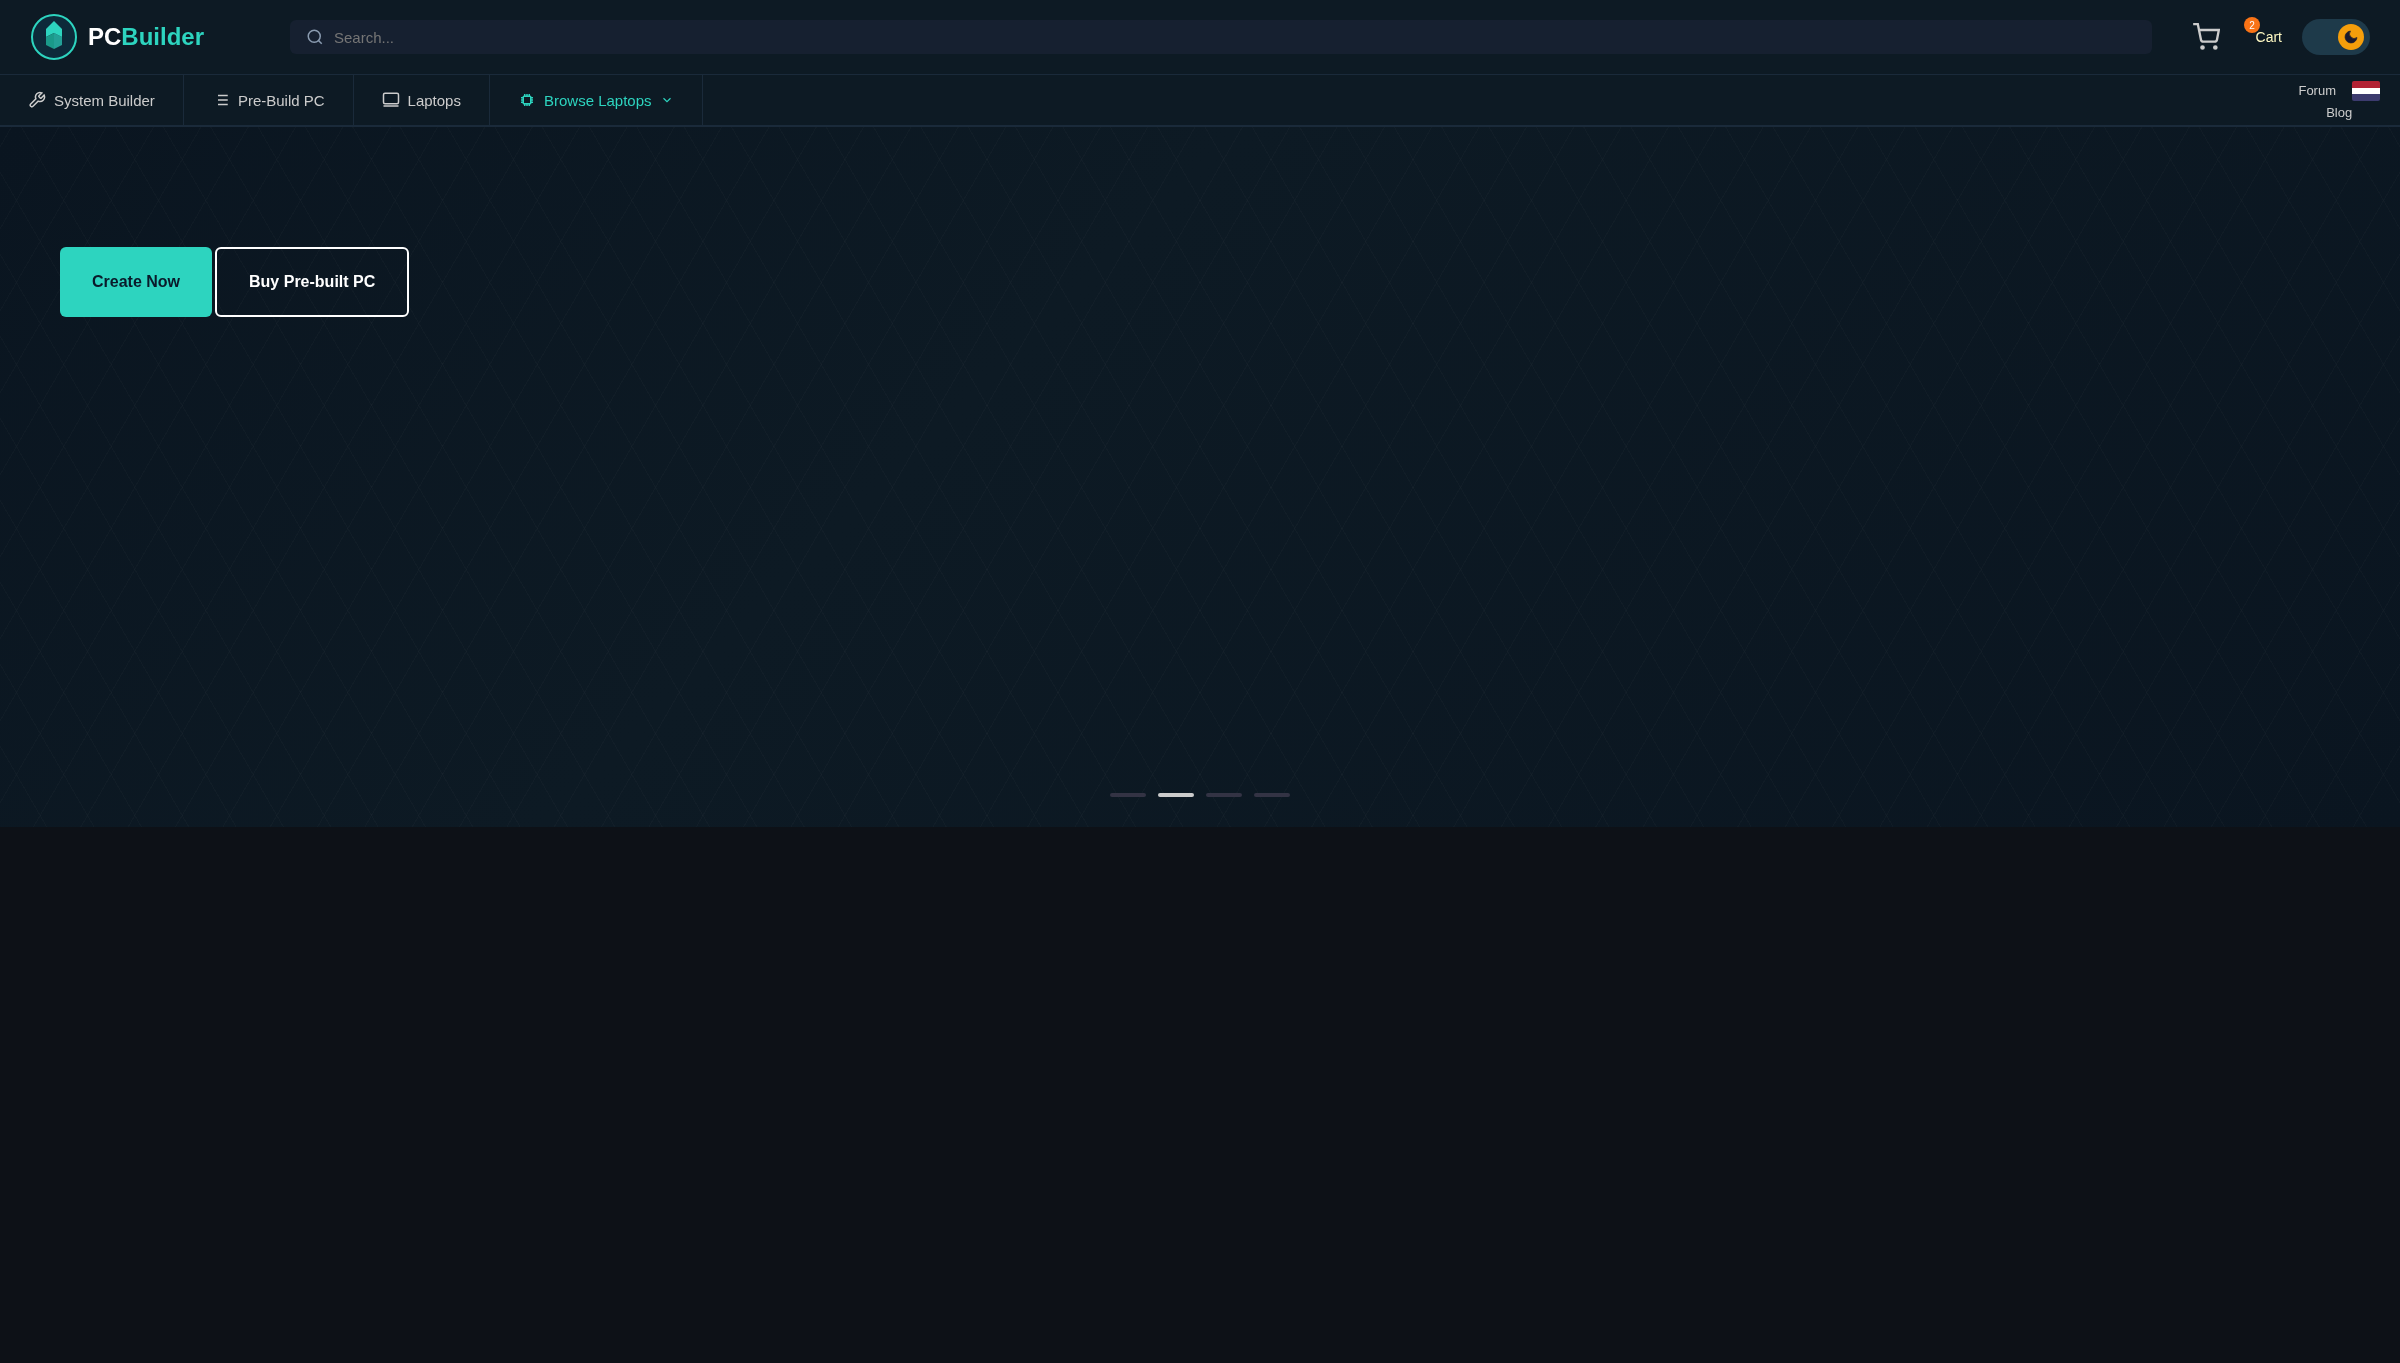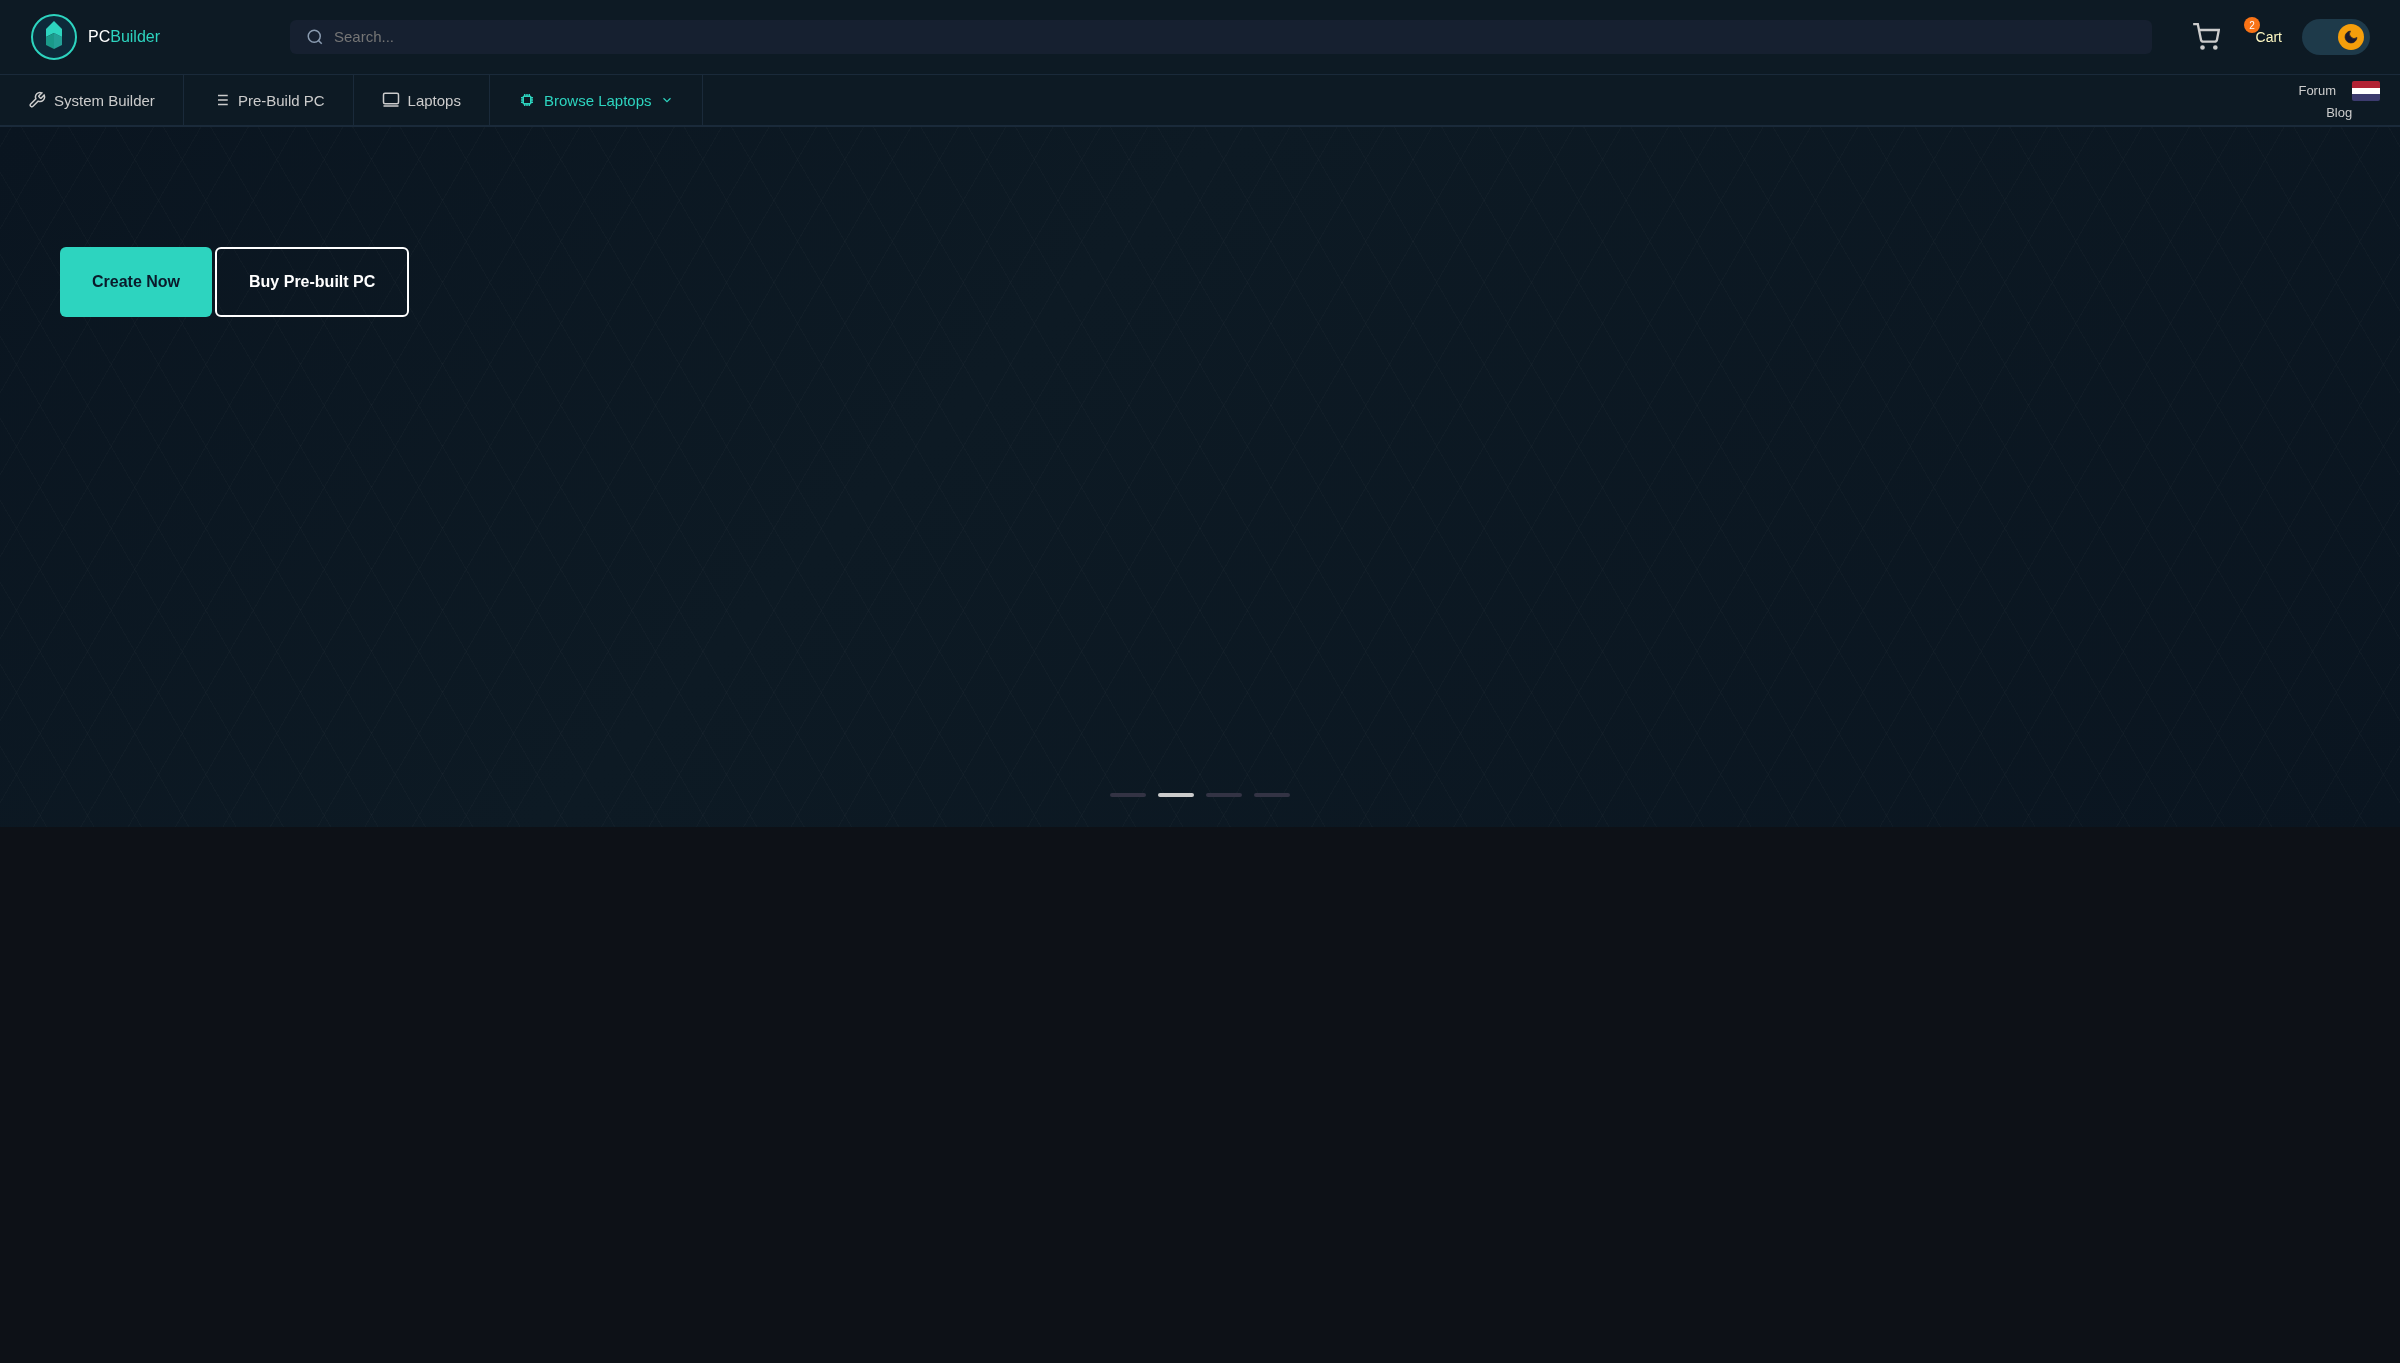--- a/index.html
+++ b/index.html
@@ -33,8 +33,8 @@
       height: 48px;
     }
     .logo-text {
-      font-size: 16px;
-      font-weight: 400;
+      font-size: 24px;
+      font-weight: 700;
     }
     .logo-text span.pc { color: #fff; }
     .logo-text span.builder { color: #2dd4bf; }

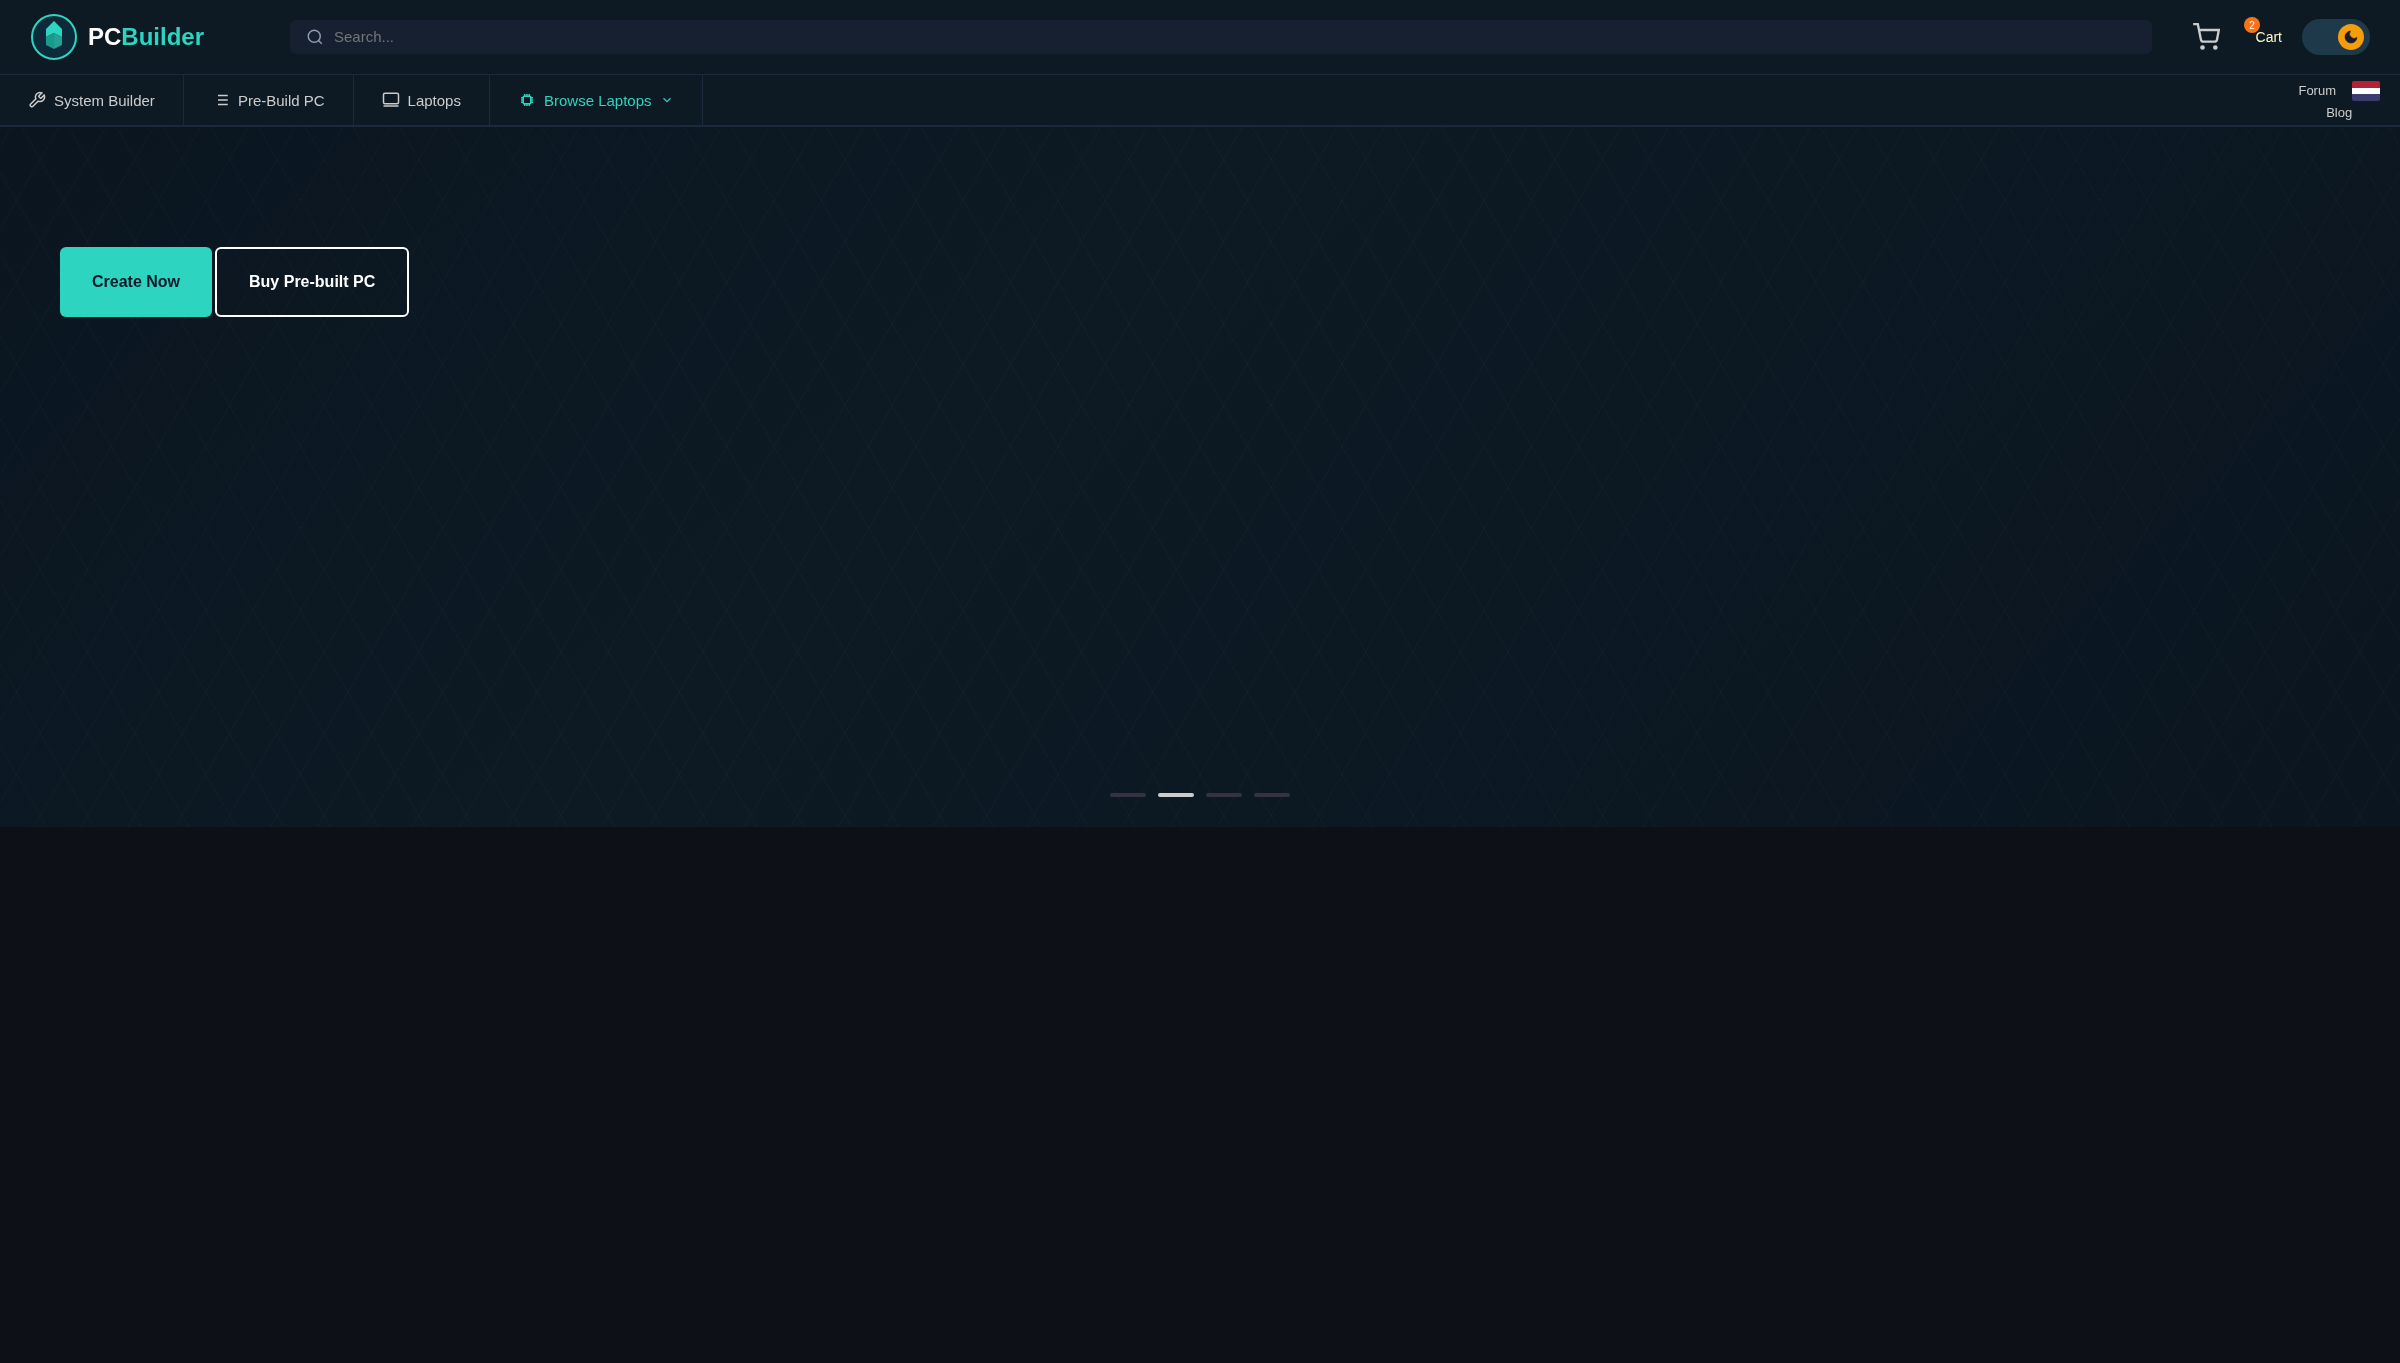--- a/index.html
+++ b/index.html
@@ -41,7 +41,7 @@
     .search-bar {
       flex: 1;
       display: flex;
-      align-items: flex-start;
+      align-items: center;
       background: #162030;
       border-radius: 6px;
       padding: 8px 16px;

